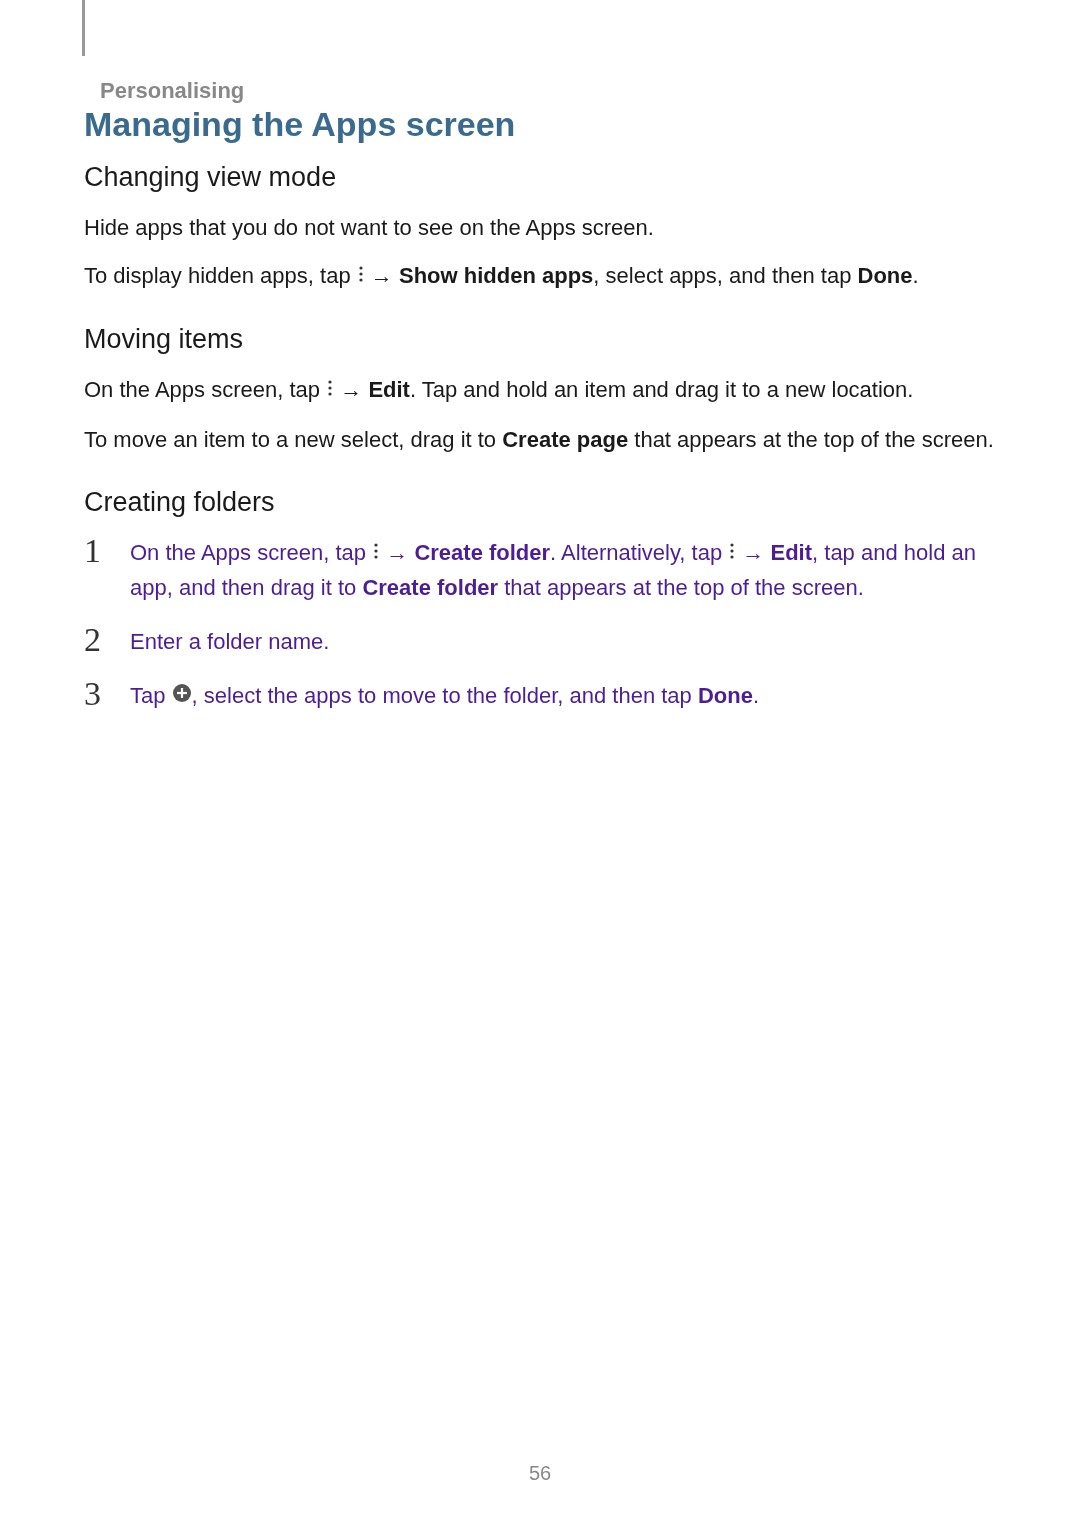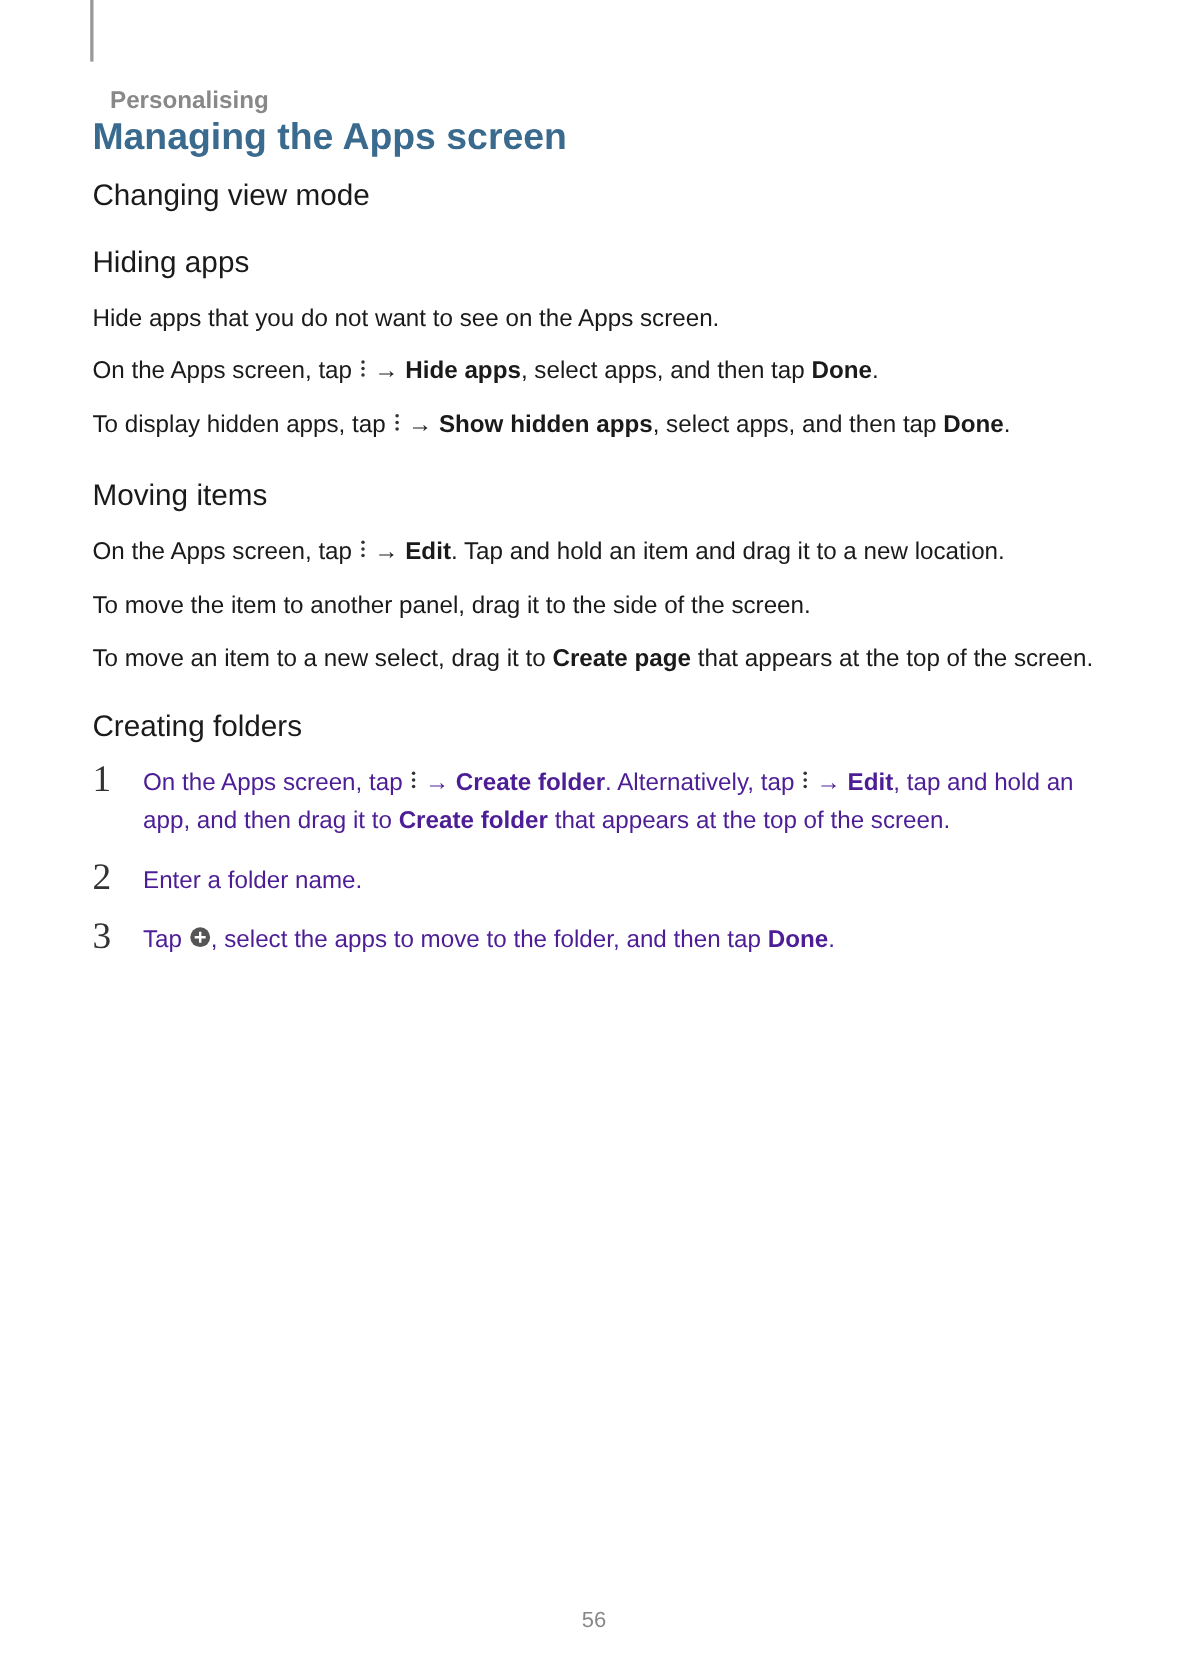--- a/index.html
+++ b/index.html
@@ -123,7 +123,6 @@
 
   <h2 class="sub-heading">Changing view mode</h2>
 
-  <h2 class="sub-heading section-gap">Hiding apps</h2>
   <p class="body-text">Hide apps that you do not want to see on the Apps screen.</p>
   <p class="body-text">
     <span>On the Apps screen, tap </span><span class="more-icon"><svg width="8" height="18" viewBox="0 0 8 18">

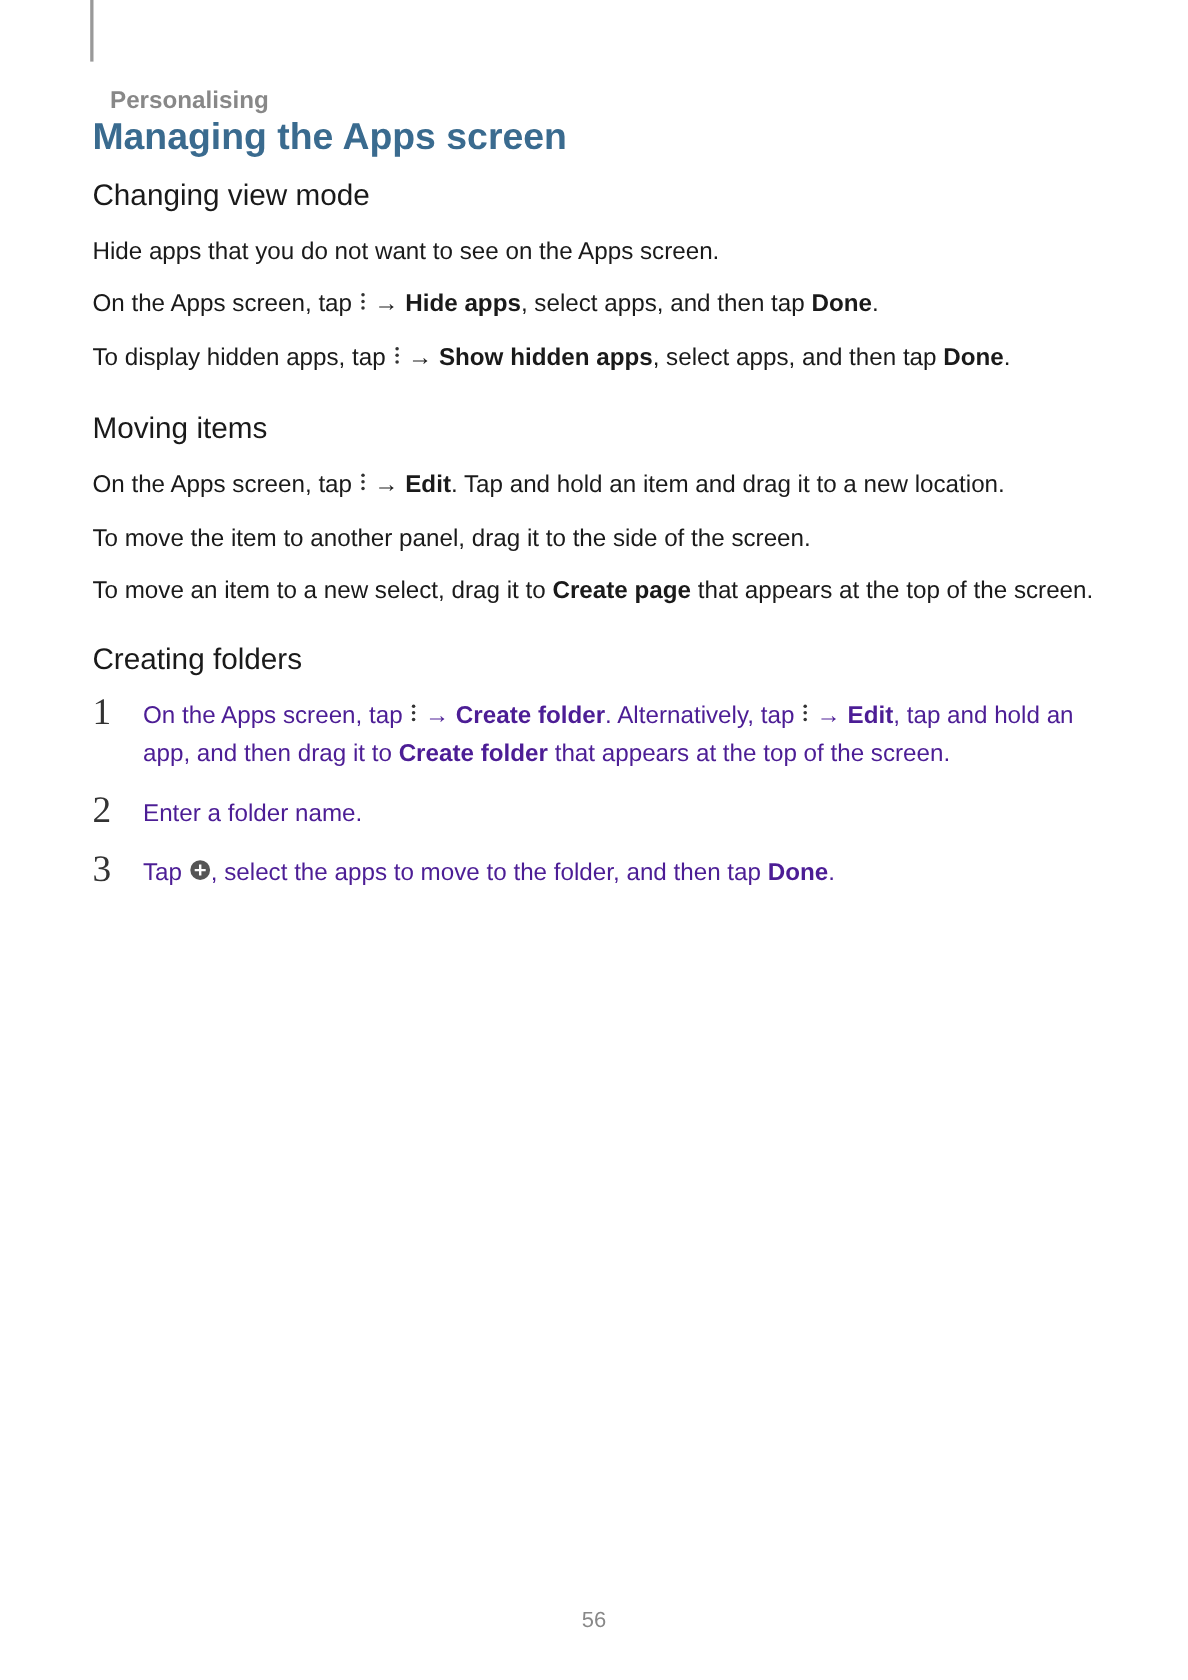--- a/index.html
+++ b/index.html
@@ -125,13 +125,6 @@
 
   <p class="body-text">Hide apps that you do not want to see on the Apps screen.</p>
   <p class="body-text">
-    <span>On the Apps screen, tap </span><span class="more-icon"><svg width="8" height="18" viewBox="0 0 8 18">
-          <circle cx="4" cy="3" r="1.6" fill="#333"></circle>
-          <circle cx="4" cy="9" r="1.6" fill="#333"></circle>
-          <circle cx="4" cy="15" r="1.6" fill="#333"></circle>
-        </svg></span><span class="arrow"> → </span><span class="bold">Hide apps</span><span>, select apps, and then tap </span><span class="bold">Done</span><span>.</span>
-  </p>
-  <p class="body-text">
     <span>To display hidden apps, tap </span><span class="more-icon"><svg width="8" height="18" viewBox="0 0 8 18">
           <circle cx="4" cy="3" r="1.6" fill="#333"></circle>
           <circle cx="4" cy="9" r="1.6" fill="#333"></circle>

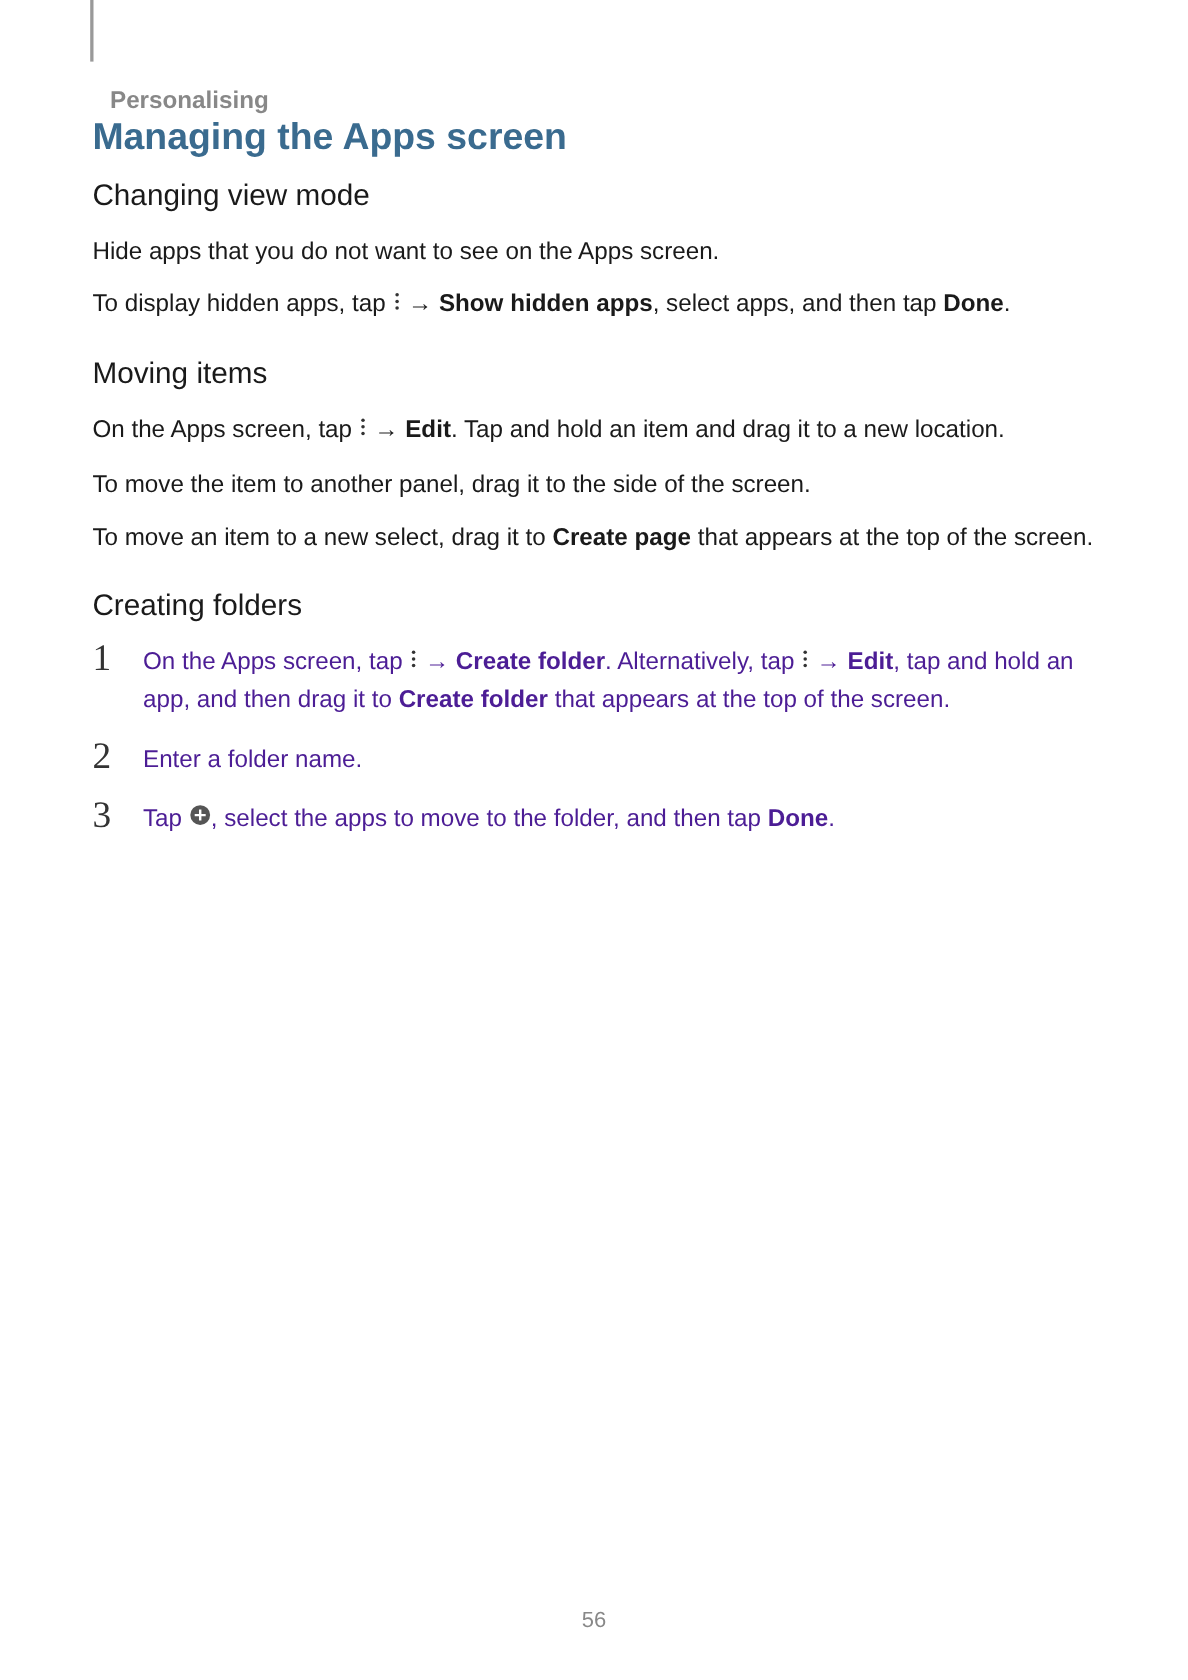--- a/index.html
+++ b/index.html
@@ -140,7 +140,6 @@
           <circle cx="4" cy="15" r="1.6" fill="#333"></circle>
         </svg></span><span class="arrow"> → </span><span class="bold">Edit</span><span>. Tap and hold an item and drag it to a new location.</span>
   </p>
-  <p class="body-text">To move the item to another panel, drag it to the side of the screen.</p>
   <p class="body-text">
     <span>To move an item to a new select, drag it to </span><span class="bold">Create page</span><span> that appears at the top of the screen.</span>
   </p>

